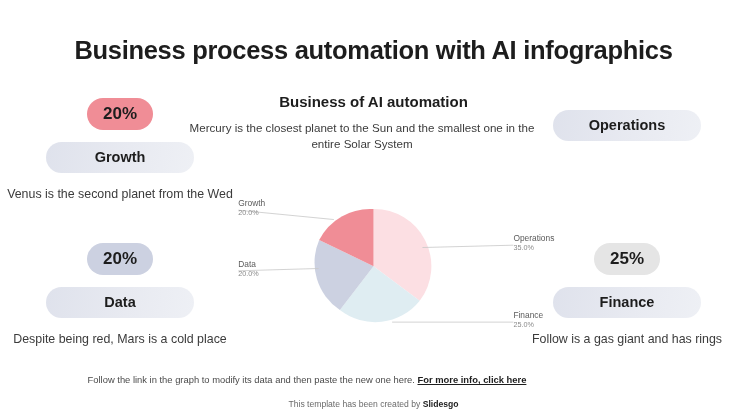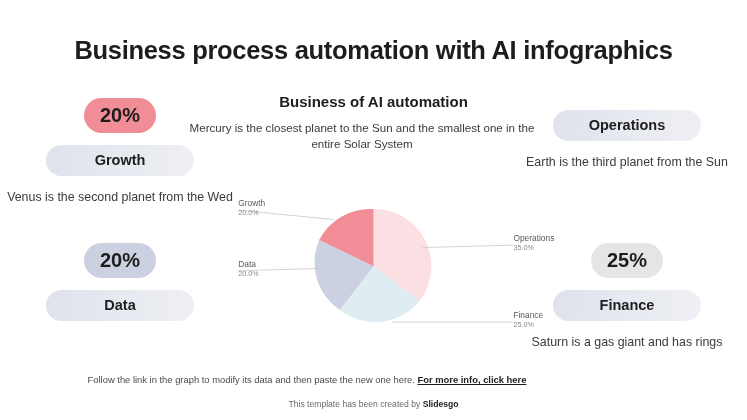--- a/index.html
+++ b/index.html
@@ -31,7 +31,7 @@
     display:inline-block;
     min-width:62px; padding:6px 16px;
     border-radius:22px;
-    font-size:20px; font-weight:bold; color:#1d1d1d;
+    font-size:17px; font-weight:bold; color:#1d1d1d;
     line-height:1.15;
   }
   .name-pill {

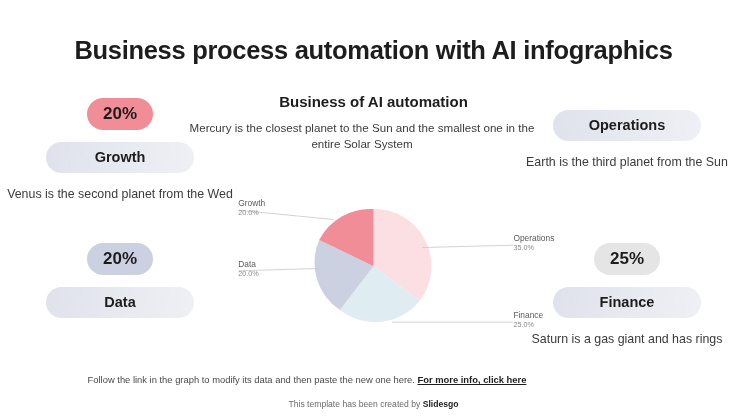--- a/index.html
+++ b/index.html
@@ -95,7 +95,6 @@
 
   <div class="stat stat-right row-top">
     <span class="name-pill">Operations</span>
-    <div class="stat-desc">Earth is the third planet from the Sun</div>
   </div>
 
   <div class="stat stat-right row-bottom">

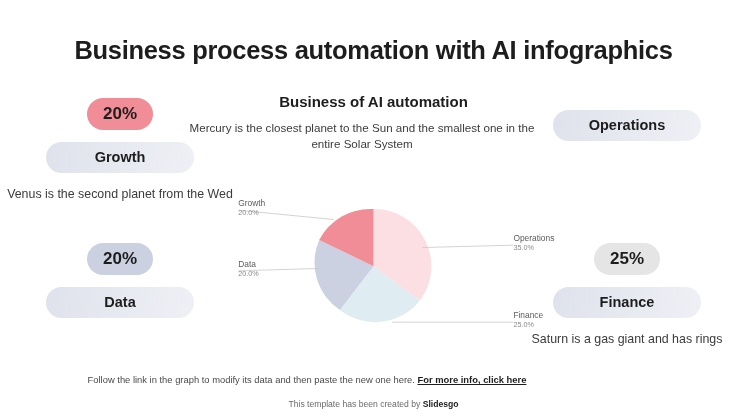--- a/index.html
+++ b/index.html
@@ -91,6 +91,7 @@
   <div class="stat stat-left row-bottom">
     <span class="pct-badge" style="background:#ccd1e1;">20%</span>
     <span class="name-pill">Data</span>
+    <div class="stat-desc">Despite being red, Mars is a cold place</div>
   </div>
 
   <div class="stat stat-right row-top">

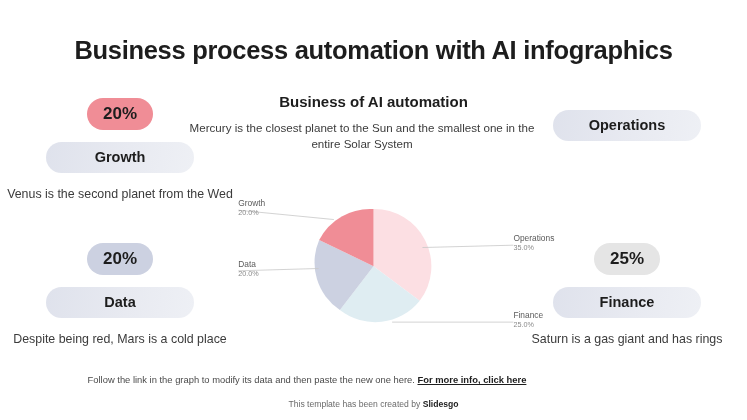--- a/index.html
+++ b/index.html
@@ -101,7 +101,7 @@
   <div class="stat stat-right row-bottom">
     <span class="pct-badge" style="background:#e5e5e5;">25%</span>
     <span class="name-pill">Finance</span>
-    <div class="stat-desc">Saturn is a gas giant and has rings</div>
+    <div class="stat-desc">Follow is a gas giant and has rings</div>
   </div>
 
   <div class="chart-title">Business of AI automation</div>

